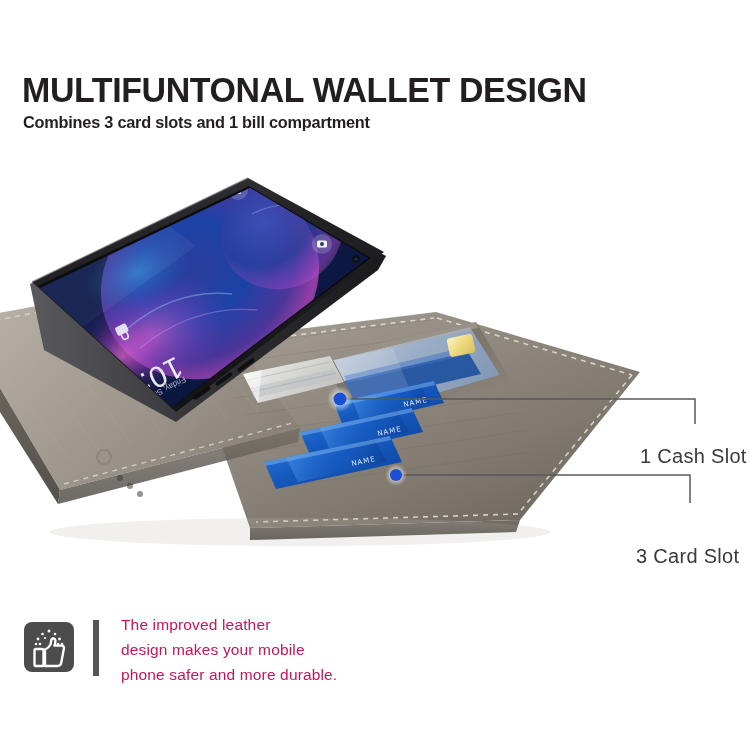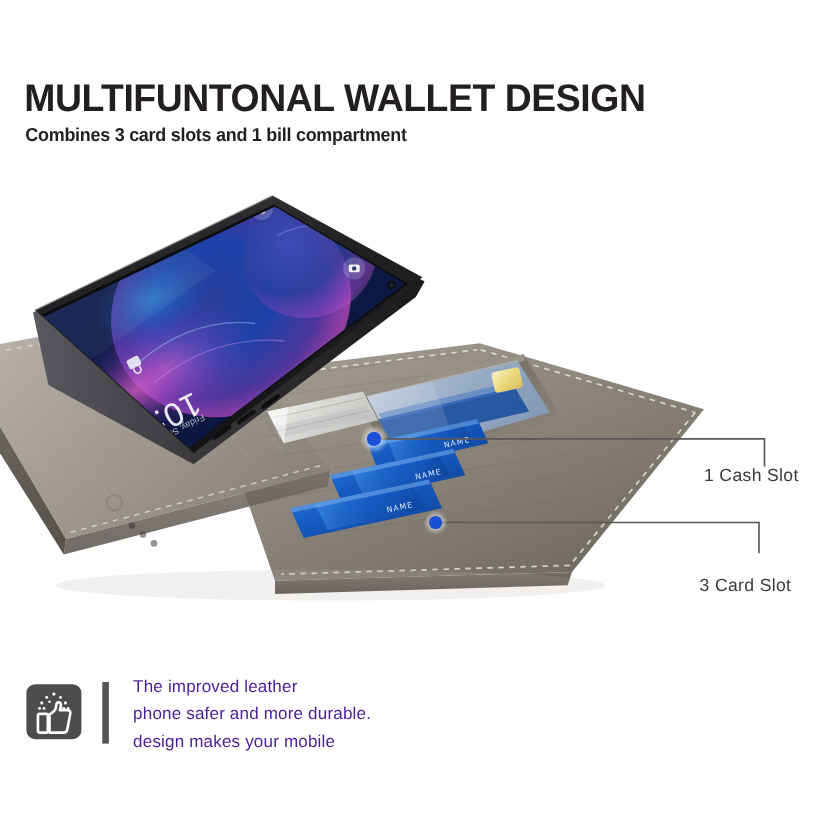--- a/index.html
+++ b/index.html
@@ -60,11 +60,12 @@
   .callout-label{
     position:absolute;
     font-family:"Liberation Sans", sans-serif;
-    font-size:16px;
+    font-size:20px;
     font-weight:normal;
     letter-spacing:0.3px;
     color:#3a3a3c;
     white-space:nowrap;
+    margin-top:21px;
   }
   #label-cash{ left:640px; top:424px; }
   #label-card{ left:636px; top:524px; }

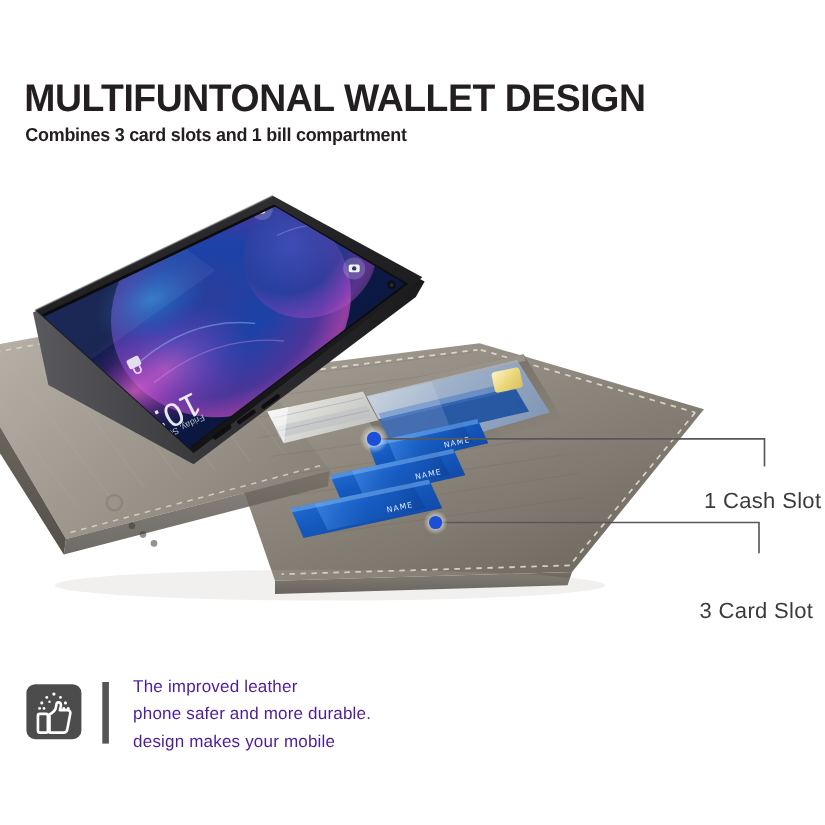--- a/index.html
+++ b/index.html
@@ -109,7 +109,7 @@
     font-family:"Liberation Sans", sans-serif;
     font-size:15.5px;
     line-height:25px;
-    color:#4c1d95;
+    color:#be185d;
     letter-spacing:0.15px;
     white-space:nowrap;
   }

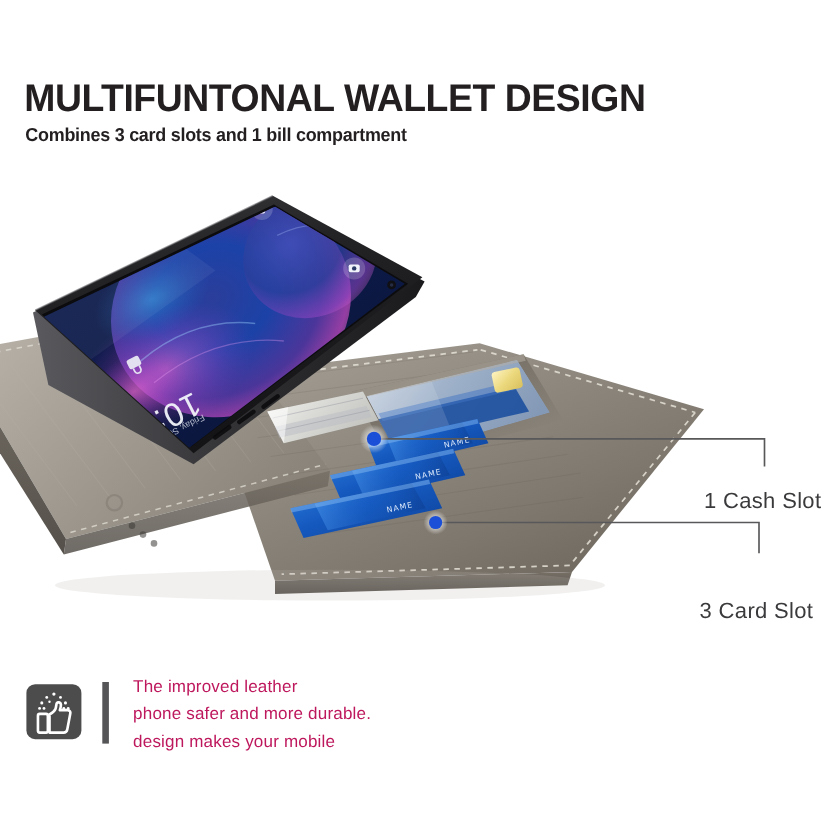--- a/index.html
+++ b/index.html
@@ -460,8 +460,8 @@
 
     <div class="feature-text">
       <div>The improved leather</div>
+      <div>design makes your mobile</div>
       <div>phone safer and more durable.</div>
-      <div>design makes your mobile</div>
     </div>
   </div>
 

